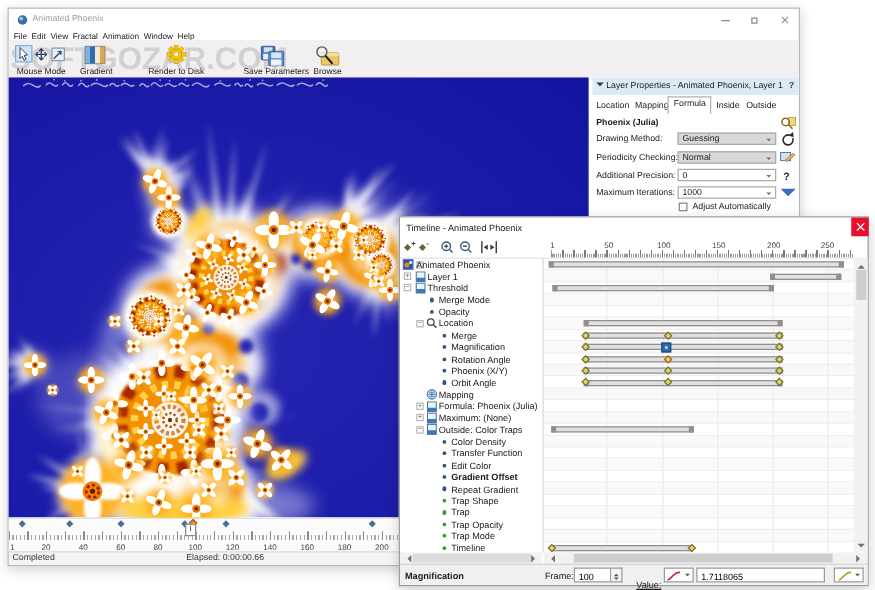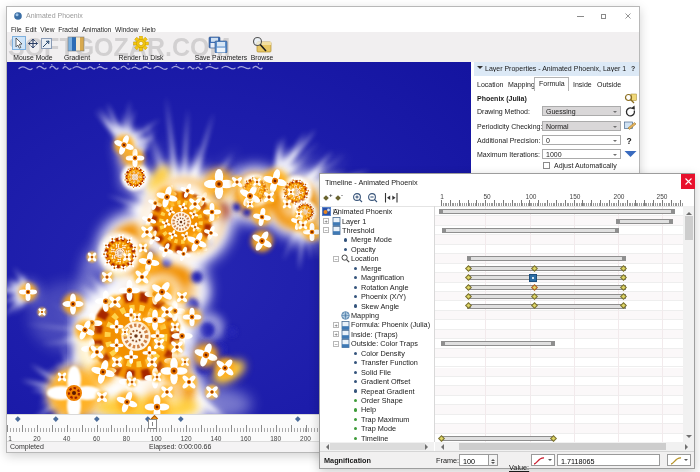--- a/index.html
+++ b/index.html
@@ -569,7 +569,7 @@
       <div class="bullet" style="left:34px;top:88.0px;"></div>
         <div class="abs tw" style="left:41px;top:85.1px;">Phoenix (X/Y)</div>
       <div class="bullet" style="left:34px;top:97.4px;"></div>
-        <div class="abs tw" style="left:41px;top:94.5px;">Skew Angle</div>
+        <div class="abs tw" style="left:41px;top:94.5px;">Orbit Angle</div>
       <svg class="abs" style="left:21px;top:104.1px" width="9" height="9">
           <circle cx="4.5" cy="4.5" r="3.8" fill="#cfe4f2" stroke="#3a6d9e" stroke-width="0.8"></circle>
           <path d="M1,4.5 h7 M4.5,1 v7 M2,2.5 c1.5,1 3.5,1 5,0 M2,6.5 c1.5,-1 3.5,-1 5,0" stroke="#3a6d9e" stroke-width="0.6" fill="none"></path>

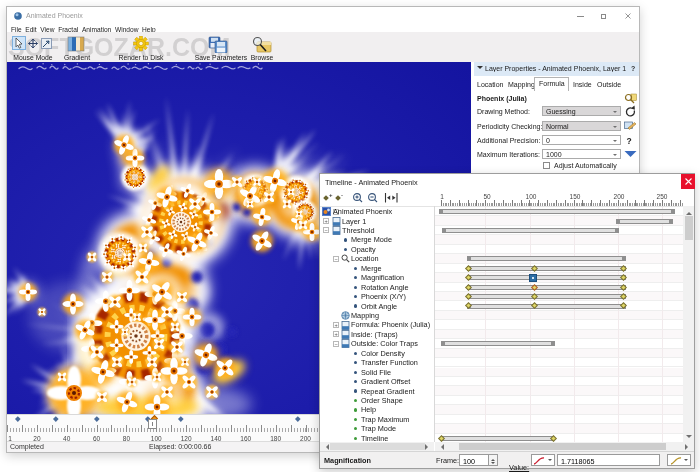--- a/index.html
+++ b/index.html
@@ -586,7 +586,7 @@
           <rect x="1" y="0.5" width="7" height="8" fill="#eaf2fa" stroke="#4a6d94" stroke-width="0.8"></rect>
           <rect x="1" y="5.2" width="7" height="3.3" fill="#3f79b5"></rect>
         </svg>
-        <div class="abs tw" style="left:31px;top:122.8px;">Inside: (Traps)</div>
+        <div class="abs tw" style="left:31px;top:122.8px;">Maximum: (None)</div>
       <div class="abs" style="left:13px;top:133.7px;width:6px;height:6px;border:1px solid #b8b8b8;background:#fff;font-size:5.5px;line-height:4.5px;text-align:center;color:#555;">−</div>
         <svg class="abs" style="left:21px;top:132.4px" width="9" height="9">
           <rect x="1" y="0.5" width="7" height="8" fill="#eaf2fa" stroke="#4a6d94" stroke-width="0.8"></rect>

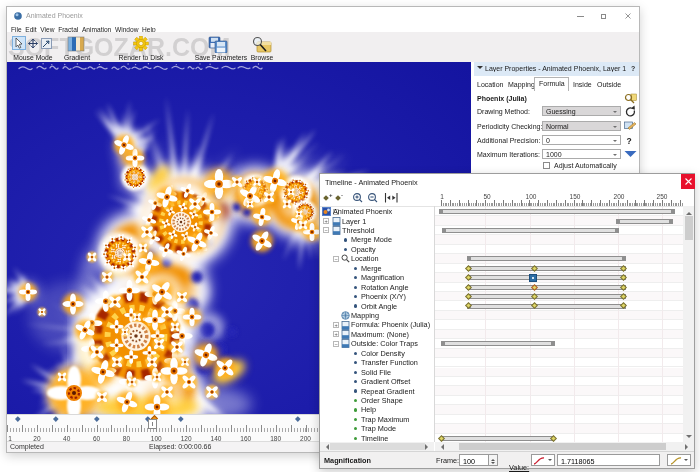--- a/index.html
+++ b/index.html
@@ -598,7 +598,7 @@
       <div class="bullet" style="left:34px;top:154.1px;"></div>
         <div class="abs tw" style="left:41px;top:151.2px;">Transfer Function</div>
       <div class="bullet" style="left:34px;top:163.5px;"></div>
-        <div class="abs tw" style="left:41px;top:160.6px;">Solid File</div>
+        <div class="abs tw" style="left:41px;top:160.6px;">Edit Color</div>
       <div class="bullet" style="left:34px;top:172.9px;"></div>
         <div class="abs tw" style="left:41px;top:170.0px;">Gradient Offset</div>
       <div class="bullet" style="left:34px;top:182.4px;"></div>

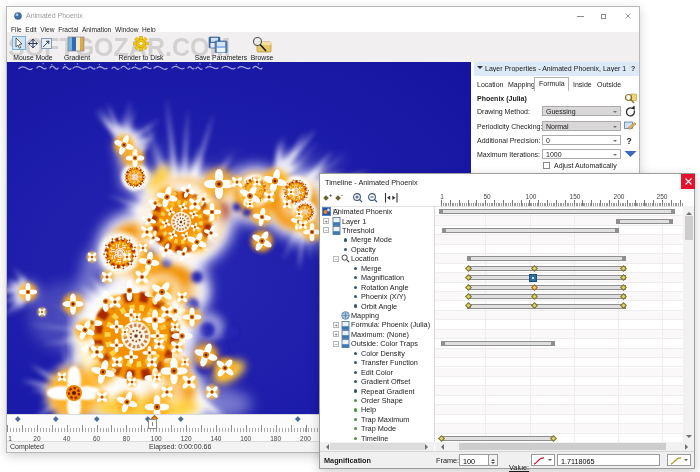--- a/index.html
+++ b/index.html
@@ -600,7 +600,7 @@
       <div class="bullet" style="left:34px;top:163.5px;"></div>
         <div class="abs tw" style="left:41px;top:160.6px;">Edit Color</div>
       <div class="bullet" style="left:34px;top:172.9px;"></div>
-        <div class="abs tw" style="left:41px;top:170.0px;">Gradient Offset</div>
+        <div class="abs tw" style="left:41px;top:170.0px;font-weight:bold;">Gradient Offset</div>
       <div class="bullet" style="left:34px;top:182.4px;"></div>
         <div class="abs tw" style="left:41px;top:179.5px;">Repeat Gradient</div>
       <div class="bullet gbullet" style="left:34px;top:191.8px;"></div>

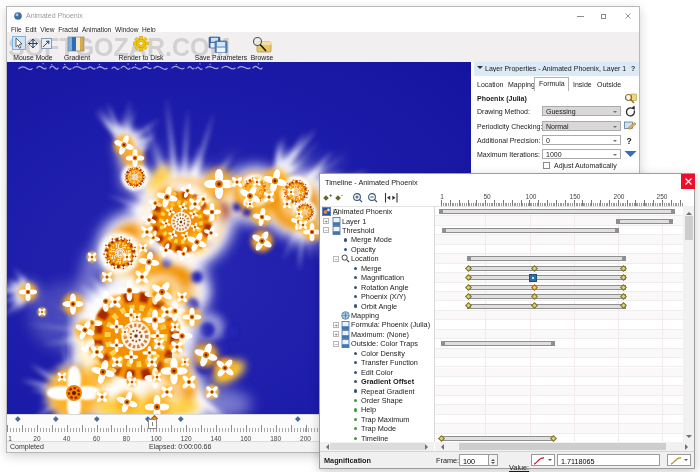--- a/index.html
+++ b/index.html
@@ -604,7 +604,7 @@
       <div class="bullet" style="left:34px;top:182.4px;"></div>
         <div class="abs tw" style="left:41px;top:179.5px;">Repeat Gradient</div>
       <div class="bullet gbullet" style="left:34px;top:191.8px;"></div>
-        <div class="abs tw" style="left:41px;top:188.9px;">Order Shape</div>
+        <div class="abs tw" style="left:41px;top:188.9px;">Trap Shape</div>
       <div class="bullet gbullet" style="left:34px;top:201.3px;"></div>
         <div class="abs tw" style="left:41px;top:198.4px;">Help</div>
       <div class="bullet gbullet" style="left:34px;top:210.7px;"></div>

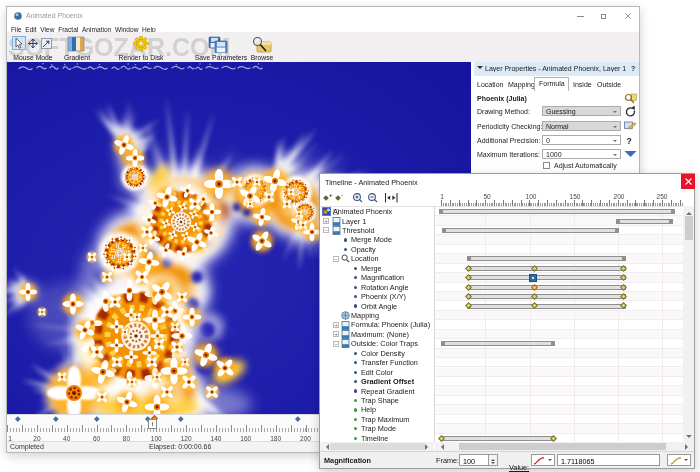--- a/index.html
+++ b/index.html
@@ -606,7 +606,7 @@
       <div class="bullet gbullet" style="left:34px;top:191.8px;"></div>
         <div class="abs tw" style="left:41px;top:188.9px;">Trap Shape</div>
       <div class="bullet gbullet" style="left:34px;top:201.3px;"></div>
-        <div class="abs tw" style="left:41px;top:198.4px;">Help</div>
+        <div class="abs tw" style="left:41px;top:198.4px;">Trap</div>
       <div class="bullet gbullet" style="left:34px;top:210.7px;"></div>
         <div class="abs tw" style="left:41px;top:207.8px;">Trap Maximum</div>
       <div class="bullet gbullet" style="left:34px;top:220.1px;"></div>

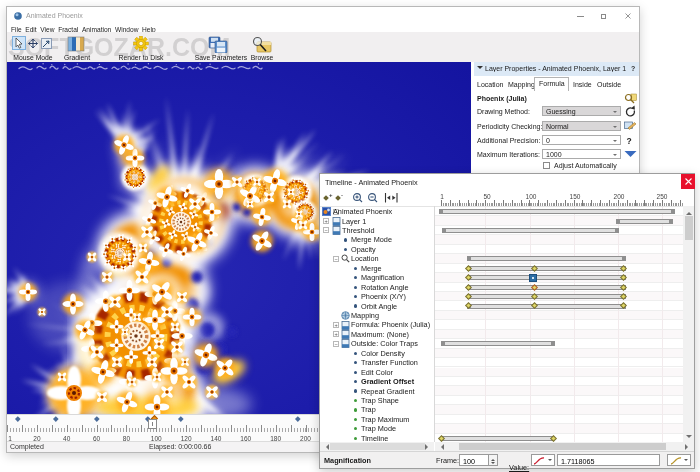--- a/index.html
+++ b/index.html
@@ -608,7 +608,7 @@
       <div class="bullet gbullet" style="left:34px;top:201.3px;"></div>
         <div class="abs tw" style="left:41px;top:198.4px;">Trap</div>
       <div class="bullet gbullet" style="left:34px;top:210.7px;"></div>
-        <div class="abs tw" style="left:41px;top:207.8px;">Trap Maximum</div>
+        <div class="abs tw" style="left:41px;top:207.8px;">Trap Opacity</div>
       <div class="bullet gbullet" style="left:34px;top:220.1px;"></div>
         <div class="abs tw" style="left:41px;top:217.2px;">Trap Mode</div>
       <div class="bullet gbullet" style="left:34px;top:229.6px;"></div>

